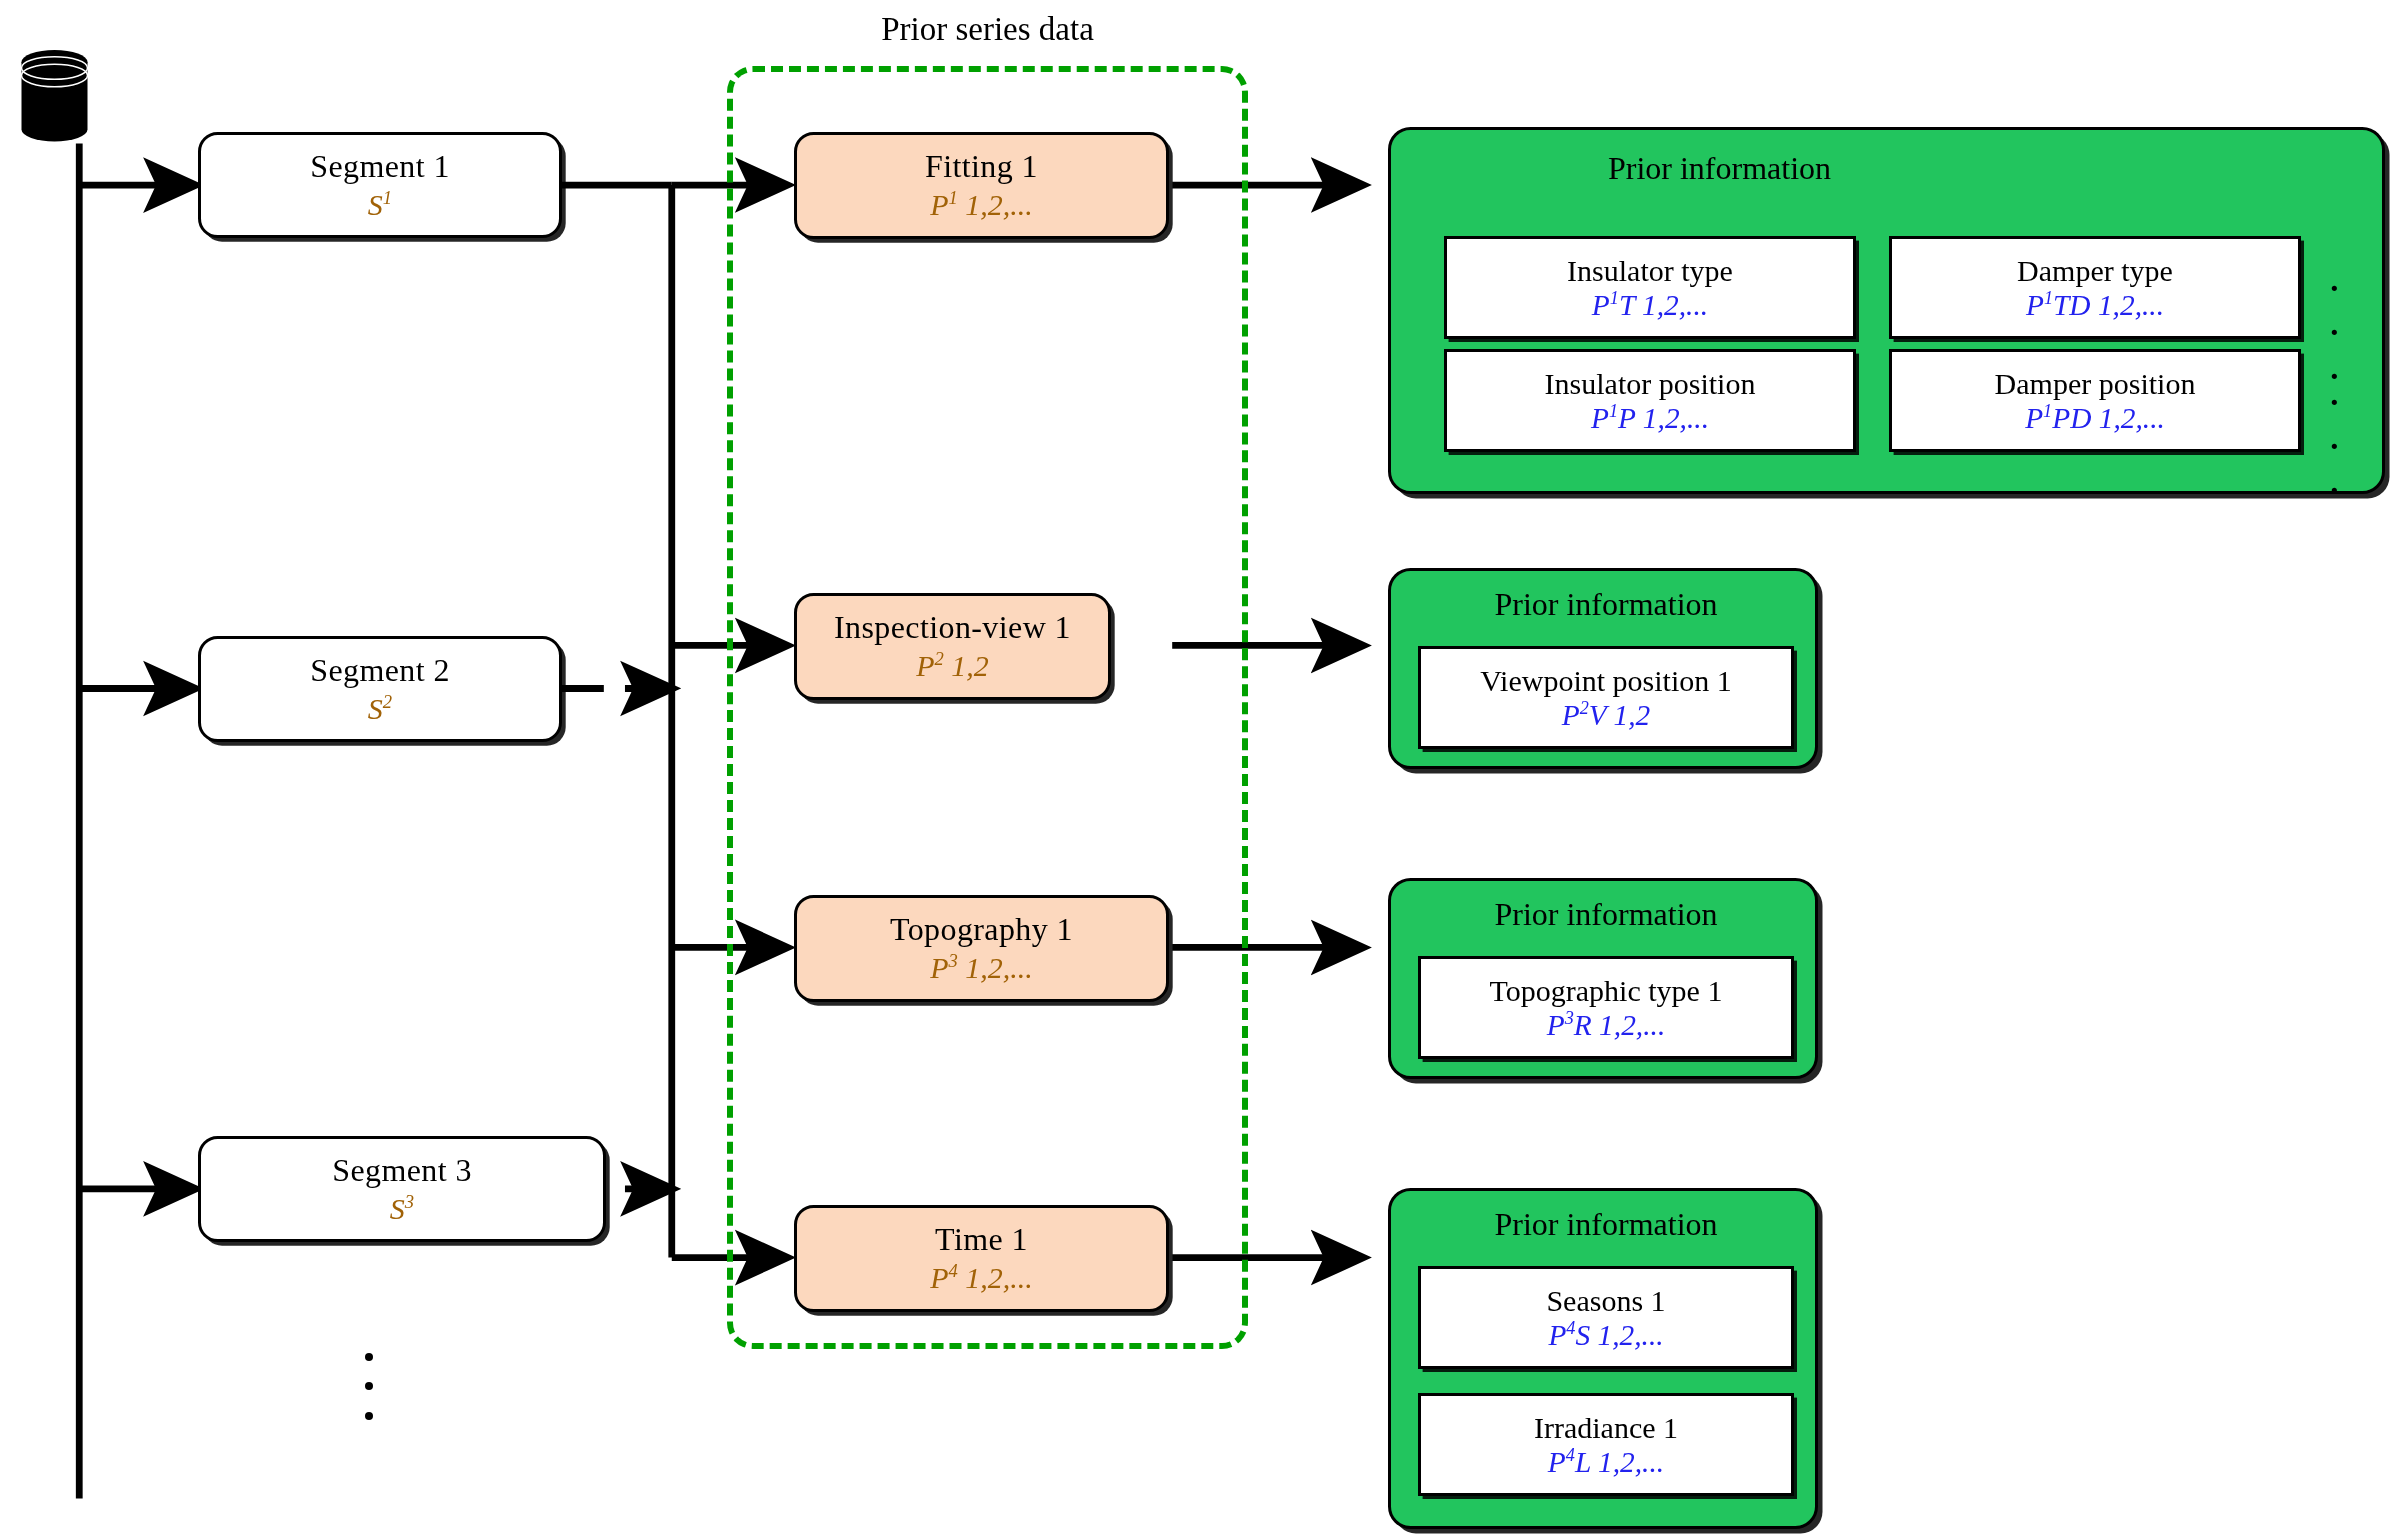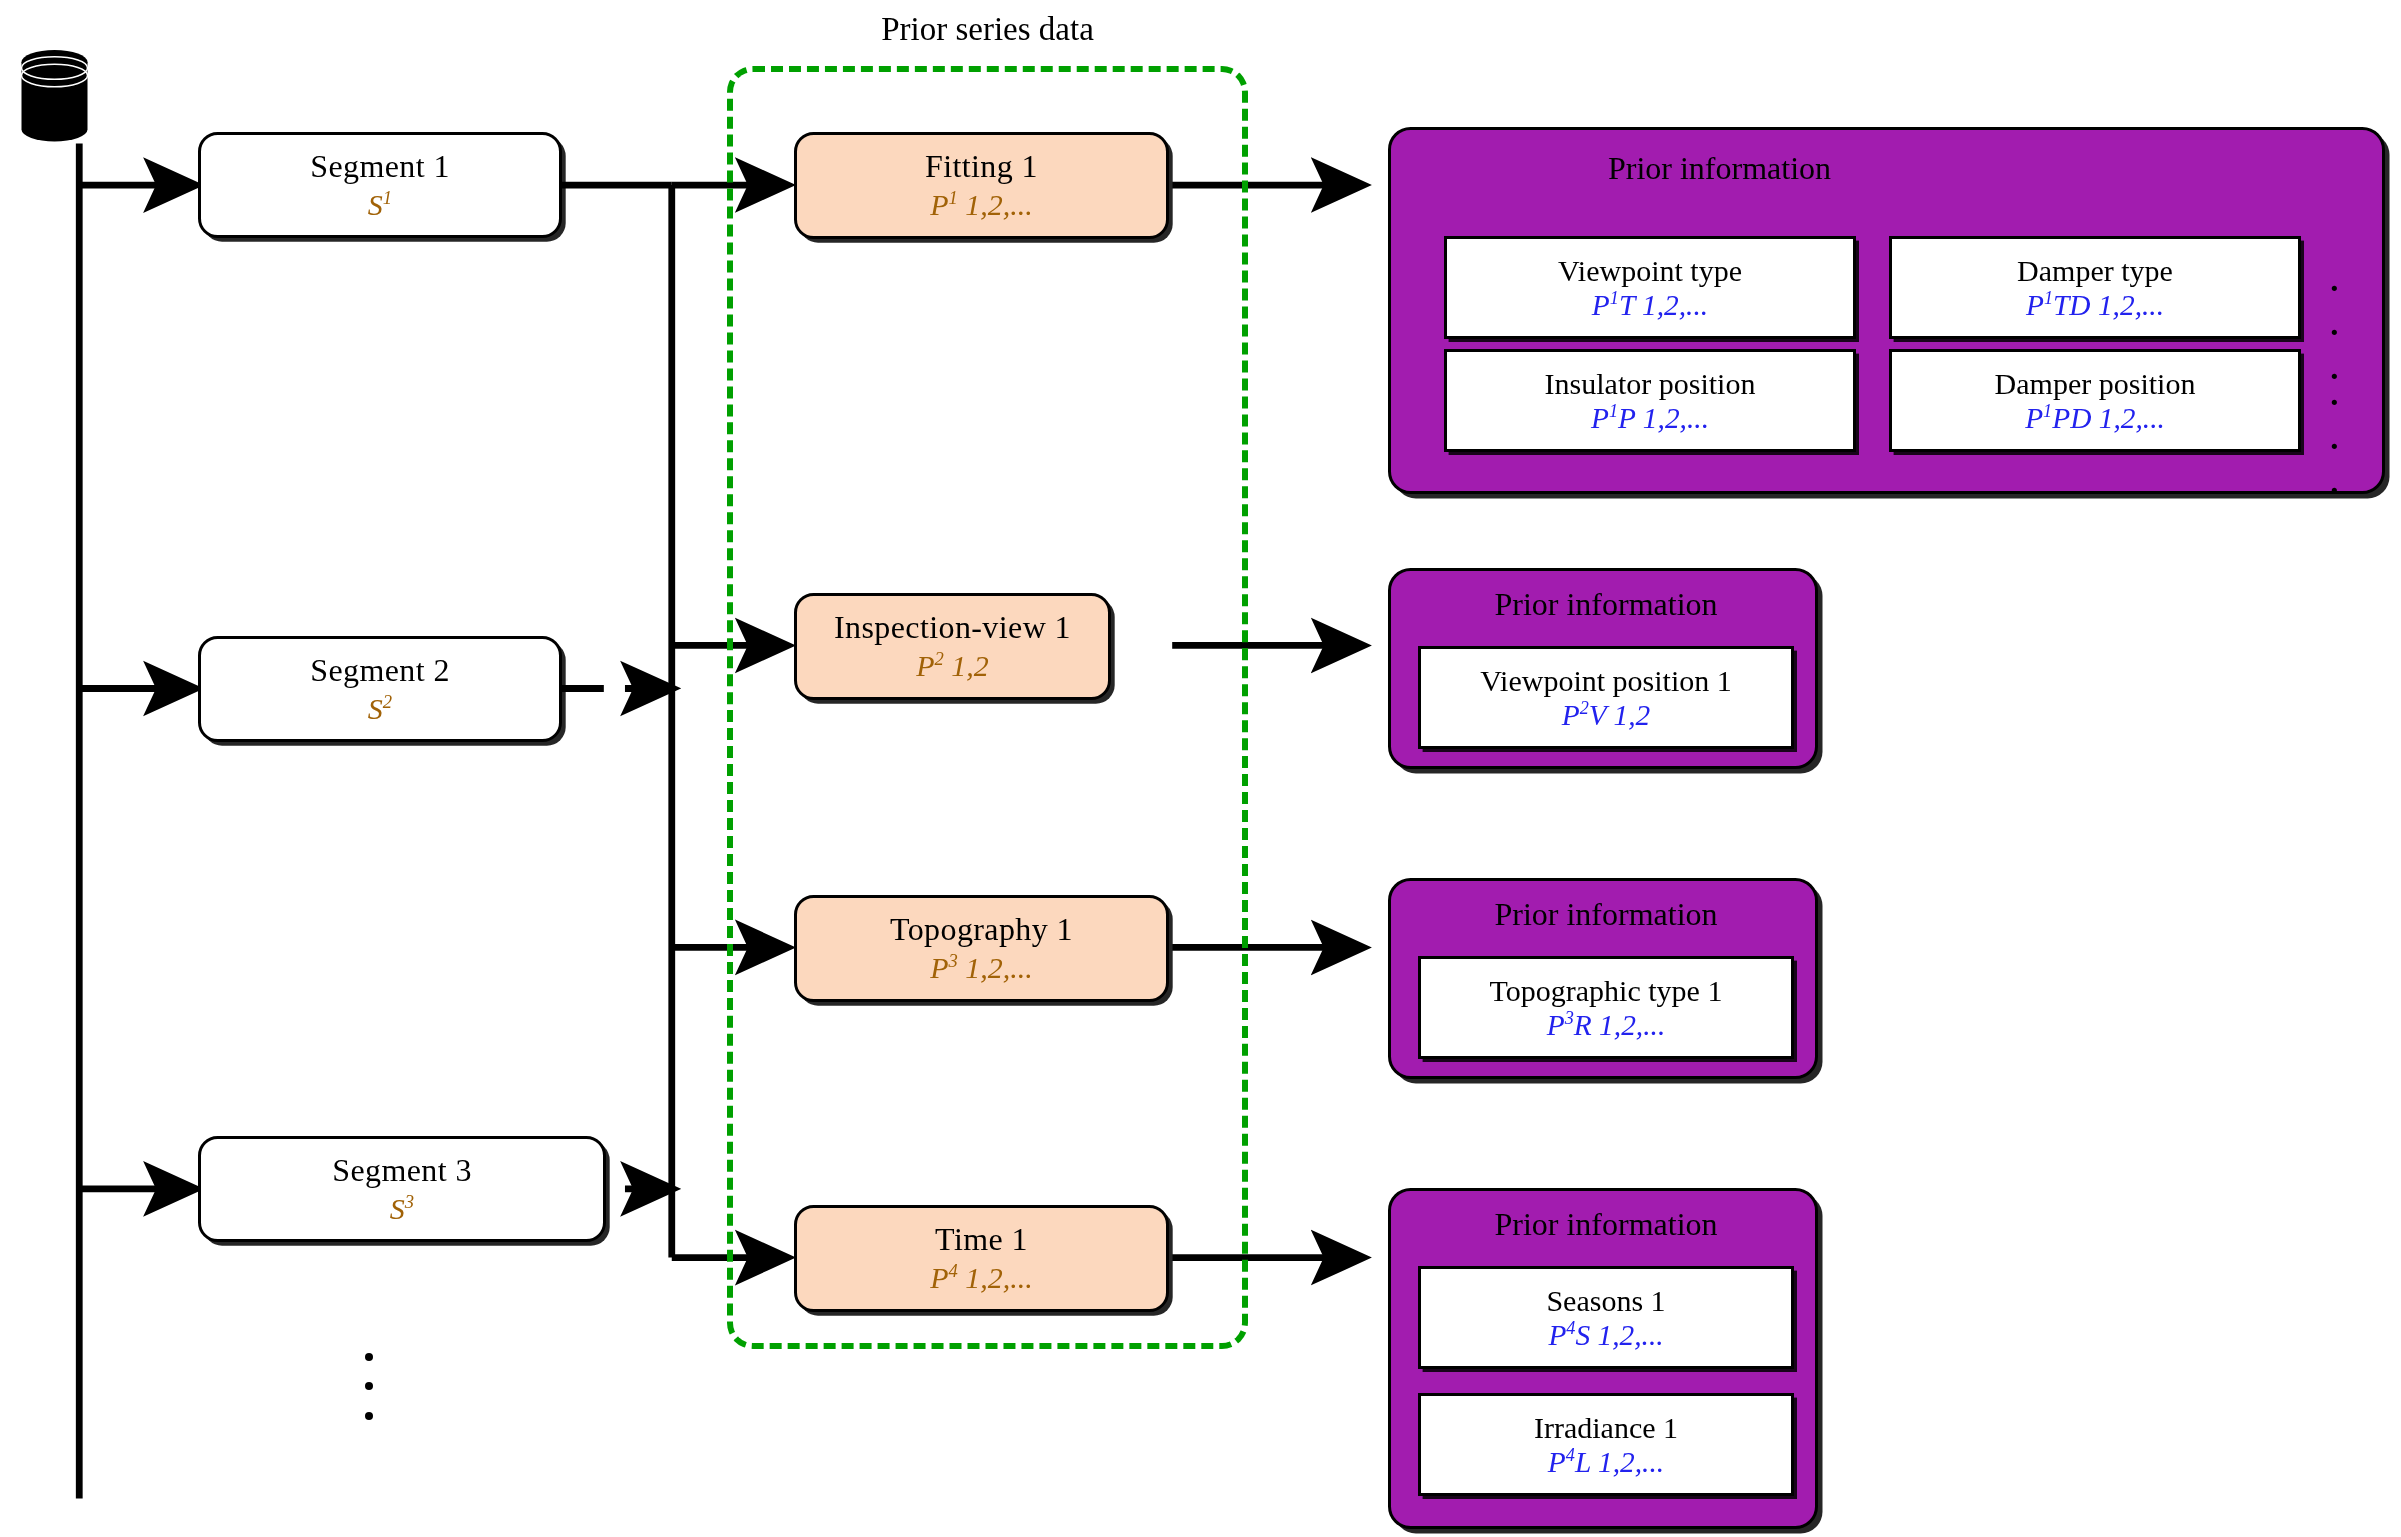--- a/index.html
+++ b/index.html
@@ -28,7 +28,7 @@
   
   .panel{
     position:absolute;box-sizing:border-box;
-    border:3.8px solid #000;border-radius:22.6px;background:#a21caf;
+    border:3.8px solid #000;border-radius:22.6px;background:#22c55e;
     box-shadow:5.3px 5.3px 0 -0.8px rgba(0,0,0,0.85);
   }
   .panel-title{

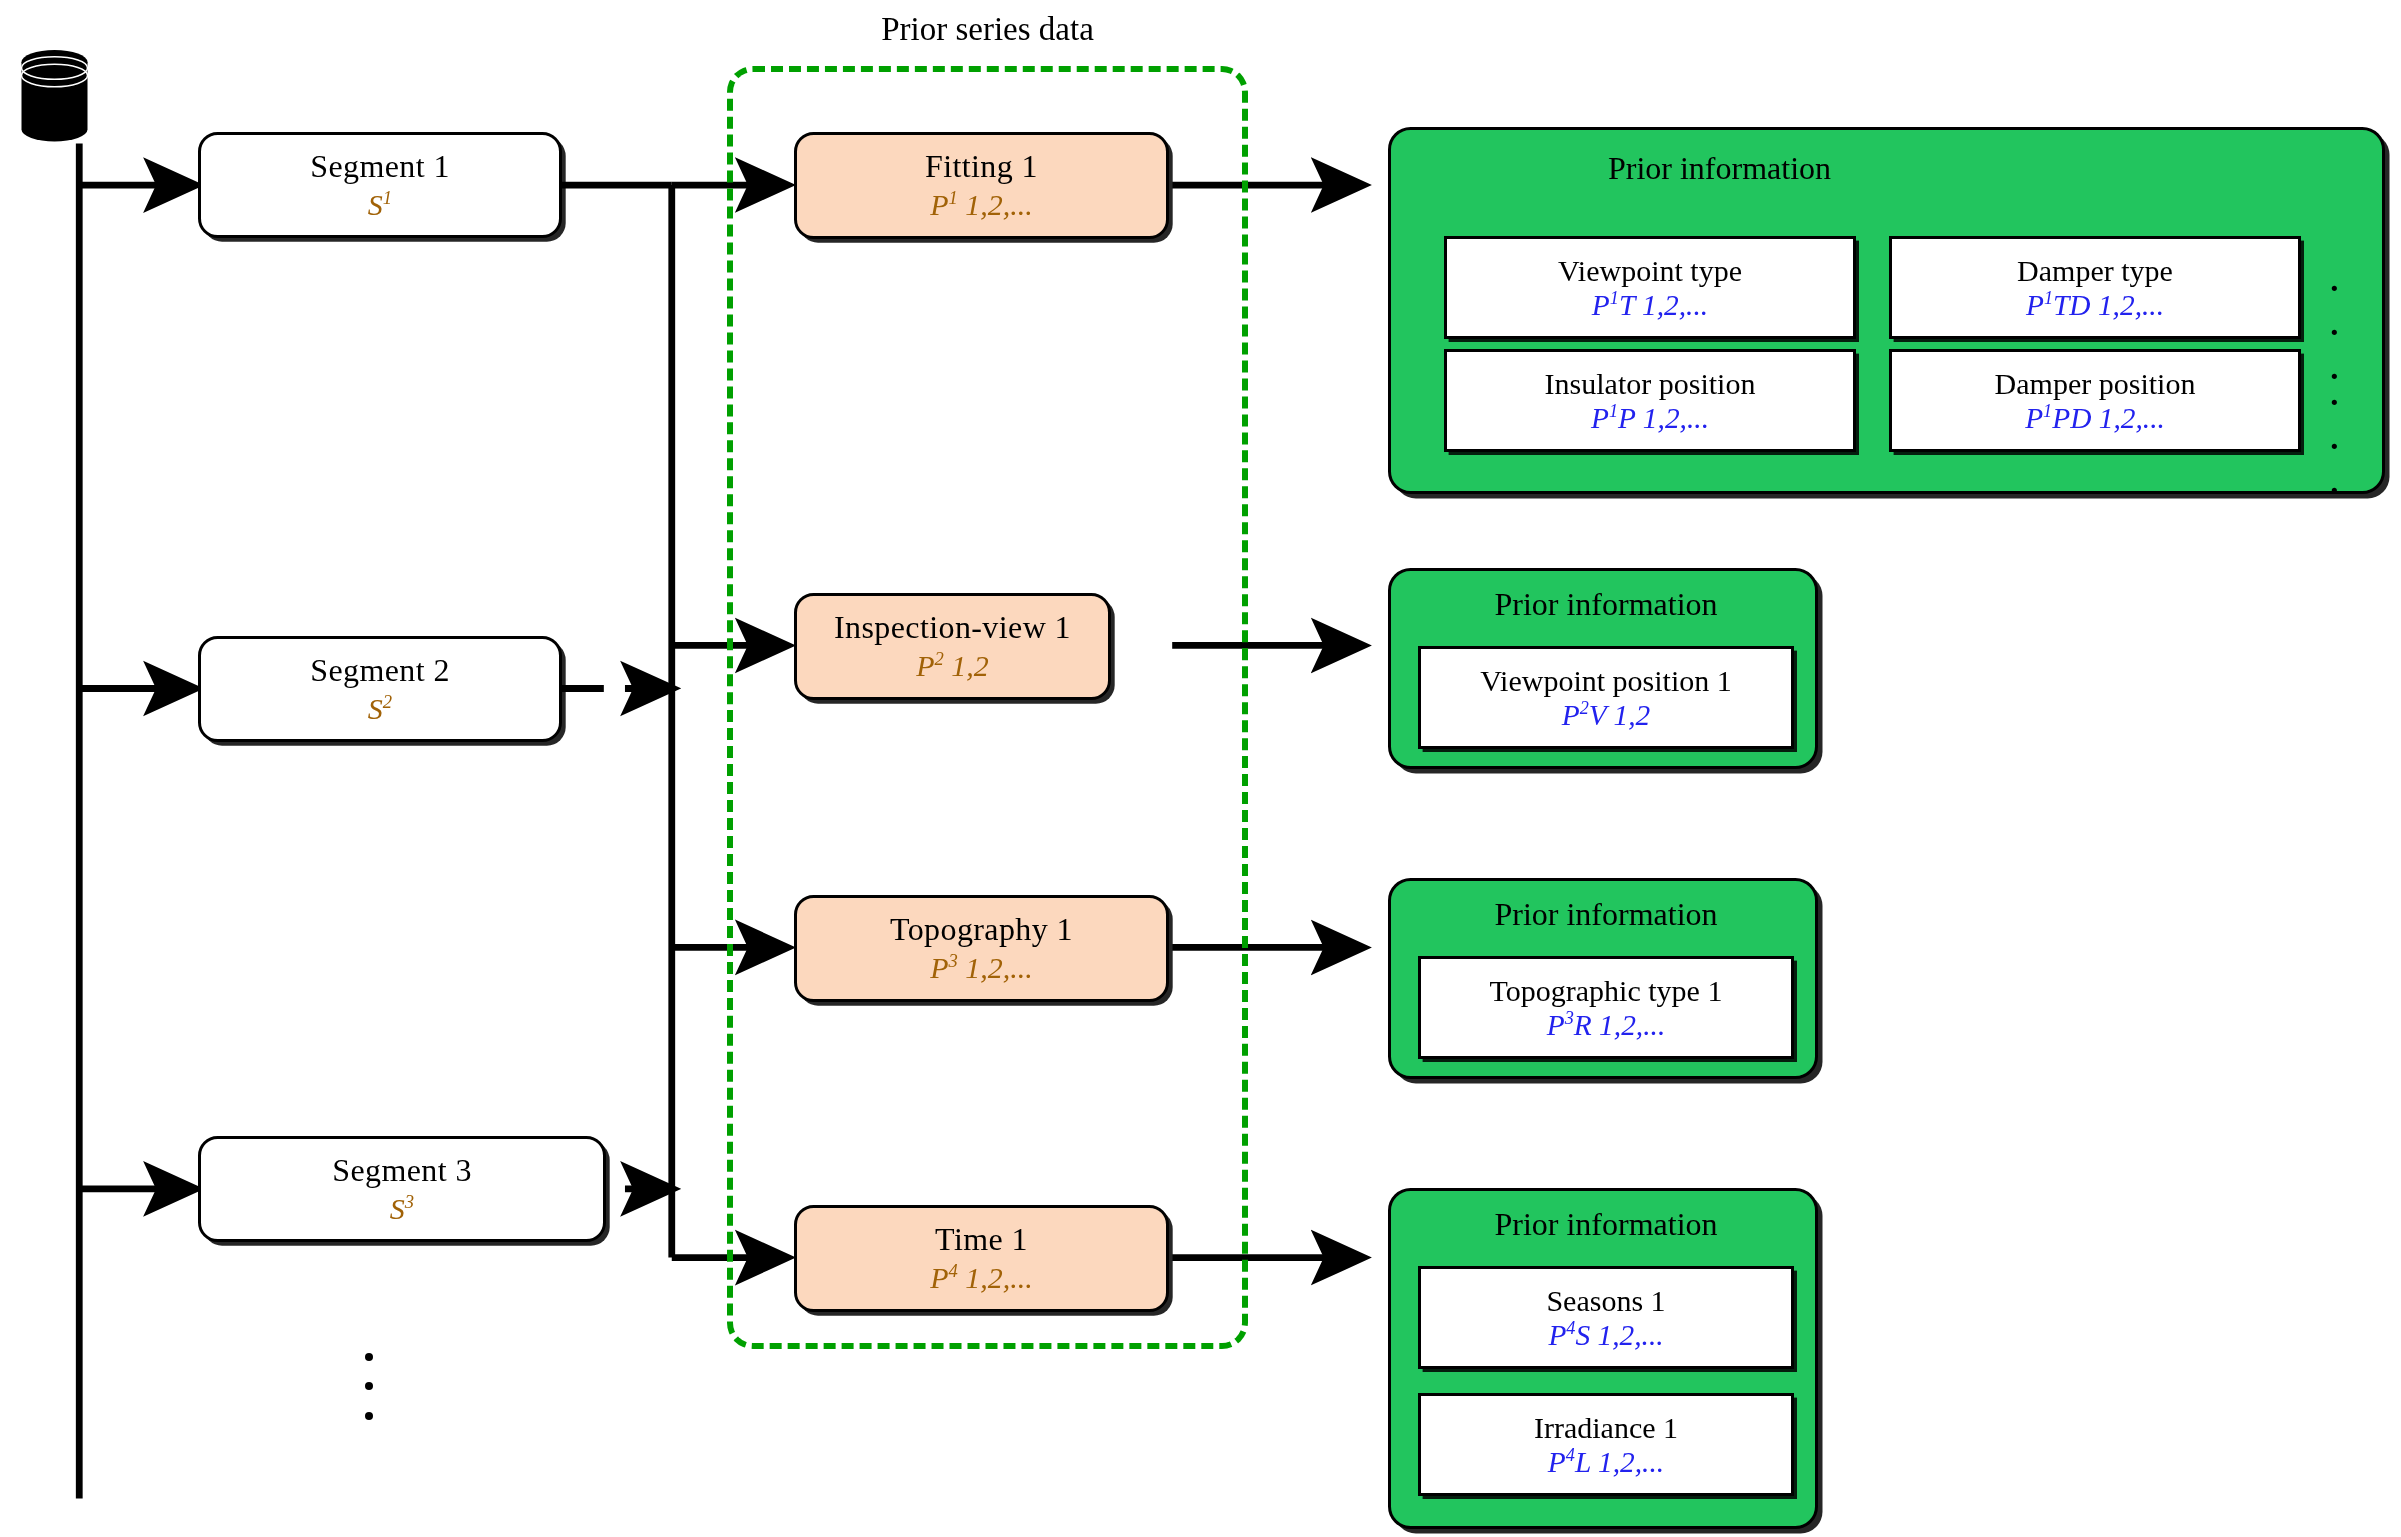--- a/index.html
+++ b/index.html
@@ -155,7 +155,7 @@
     <div class="panel-title" style="top:19.6px;left:0;width:657px;">Prior information</div>
 
     <div class="cell" style="left:53px;top:106px;width:412px;height:103px;">
-      <div class="c1">Viewpoint type</div>
+      <div class="c1">Insulator type</div>
       <div class="c2"><span>P</span><sup>1</sup><span>T  1,2,...</span></div>
     </div>
 

